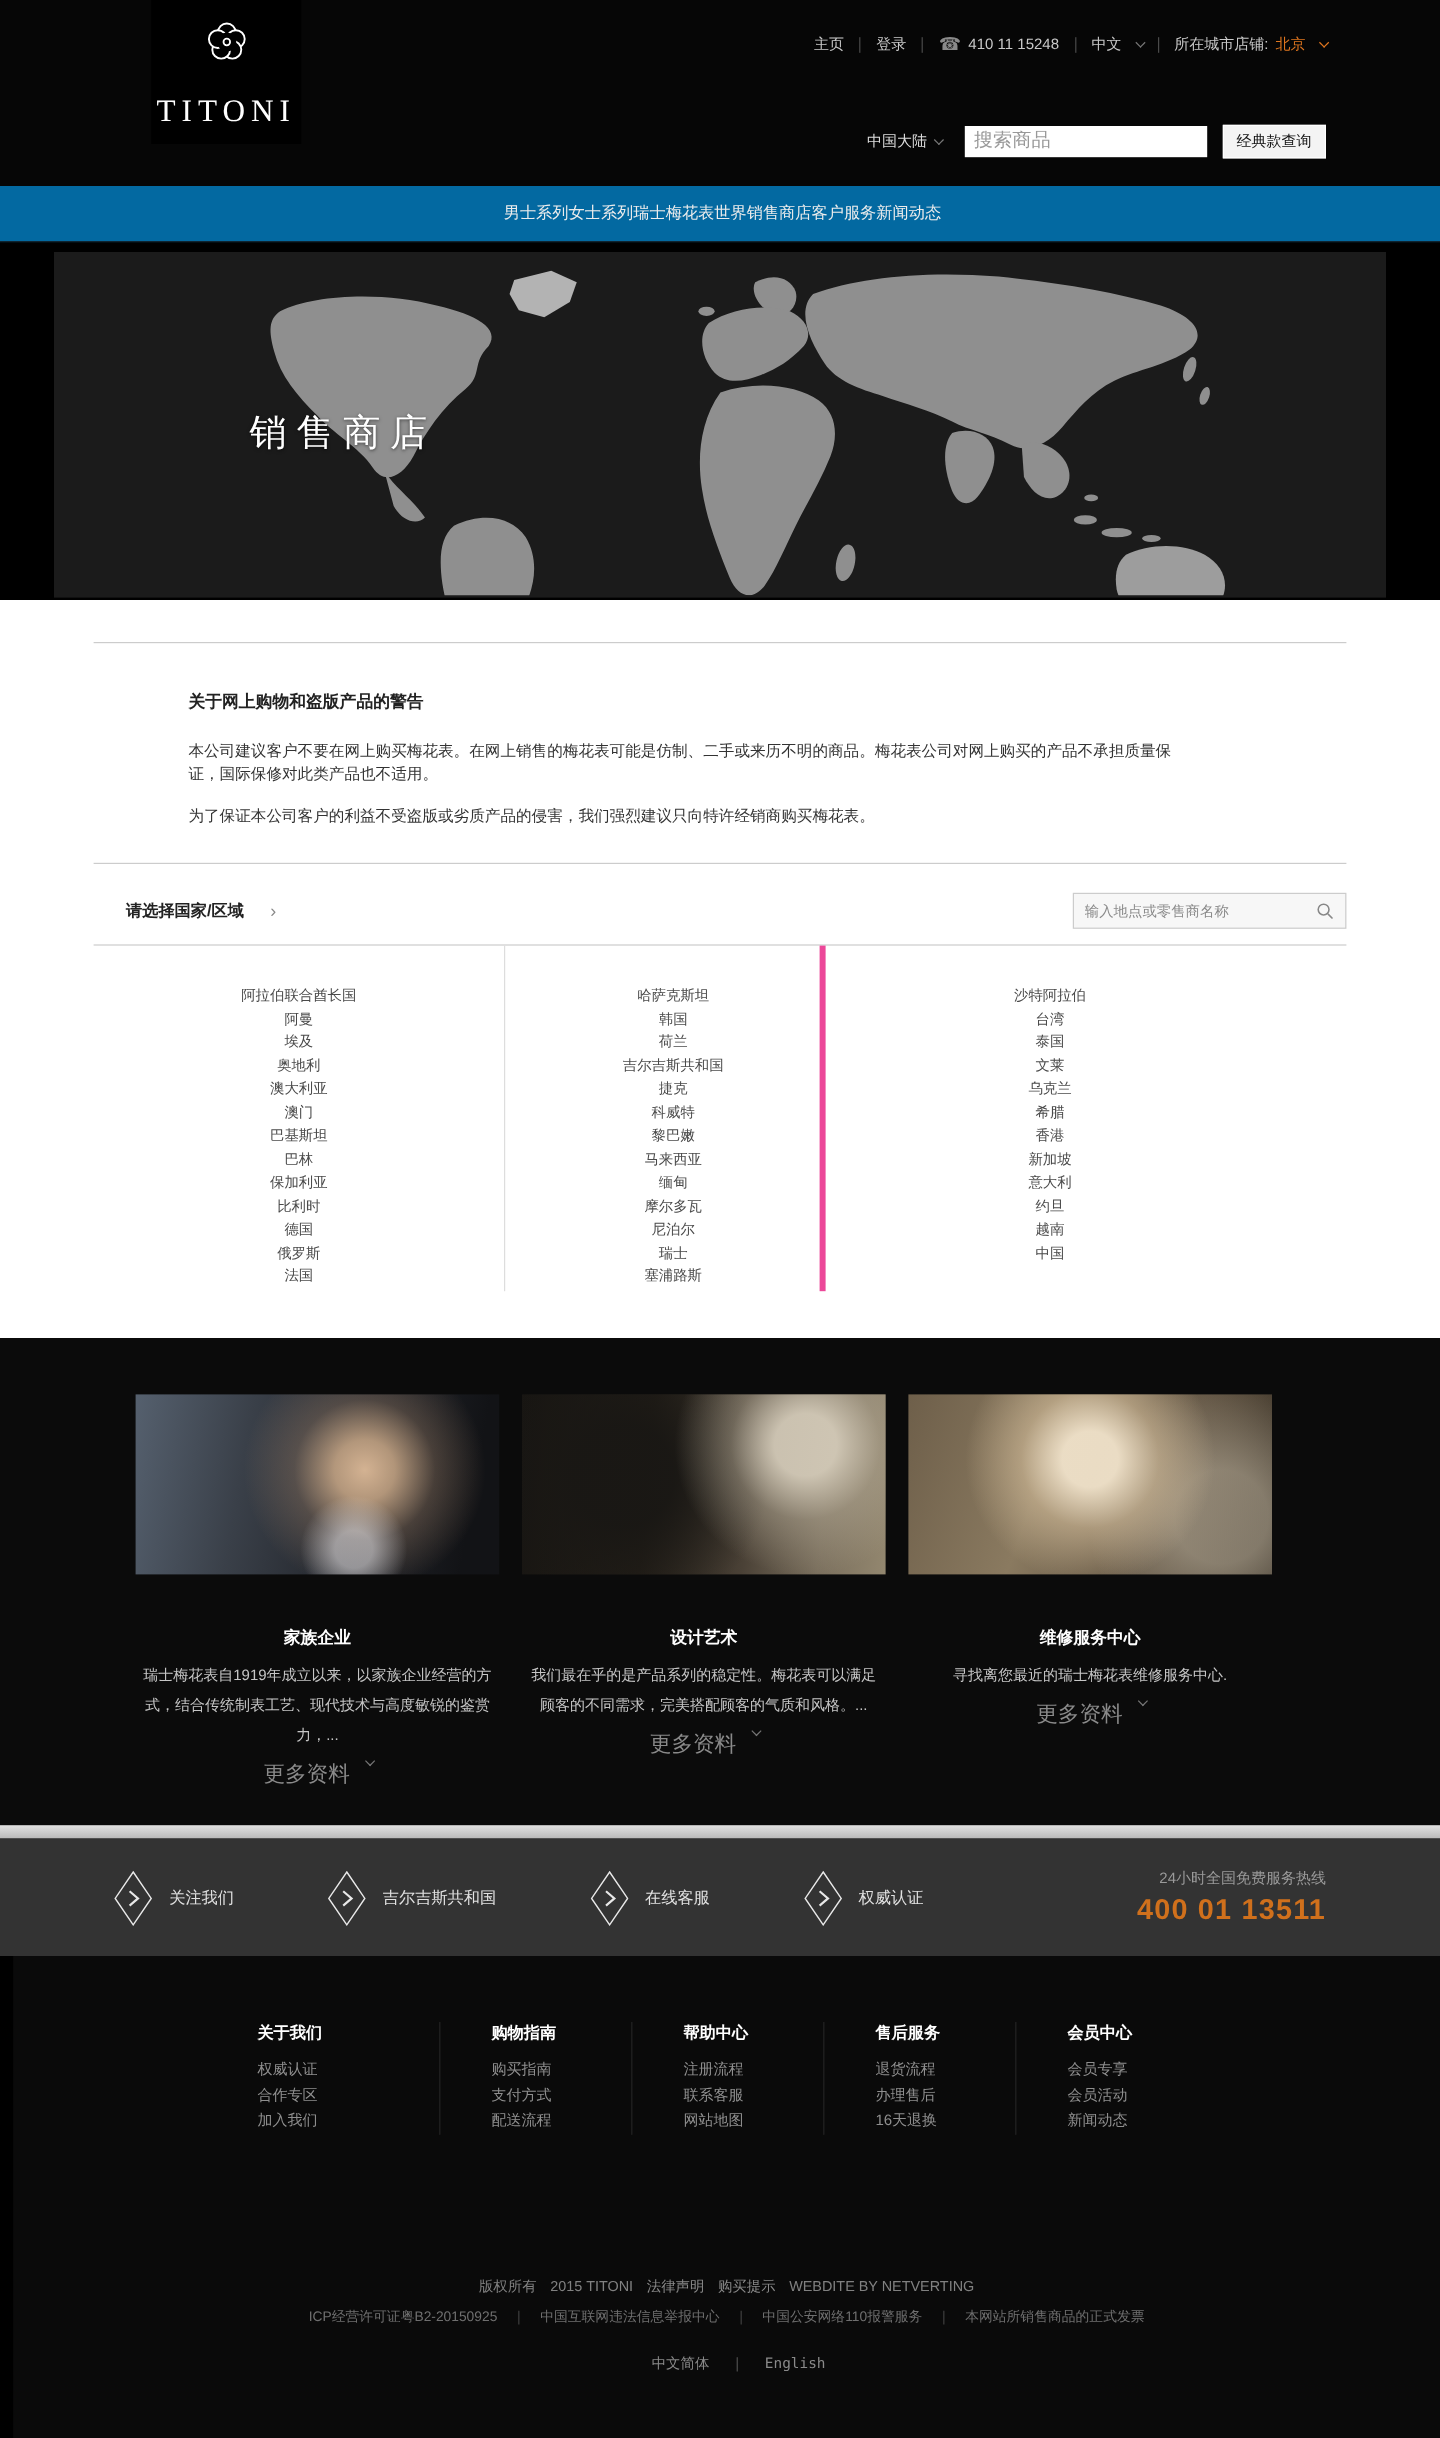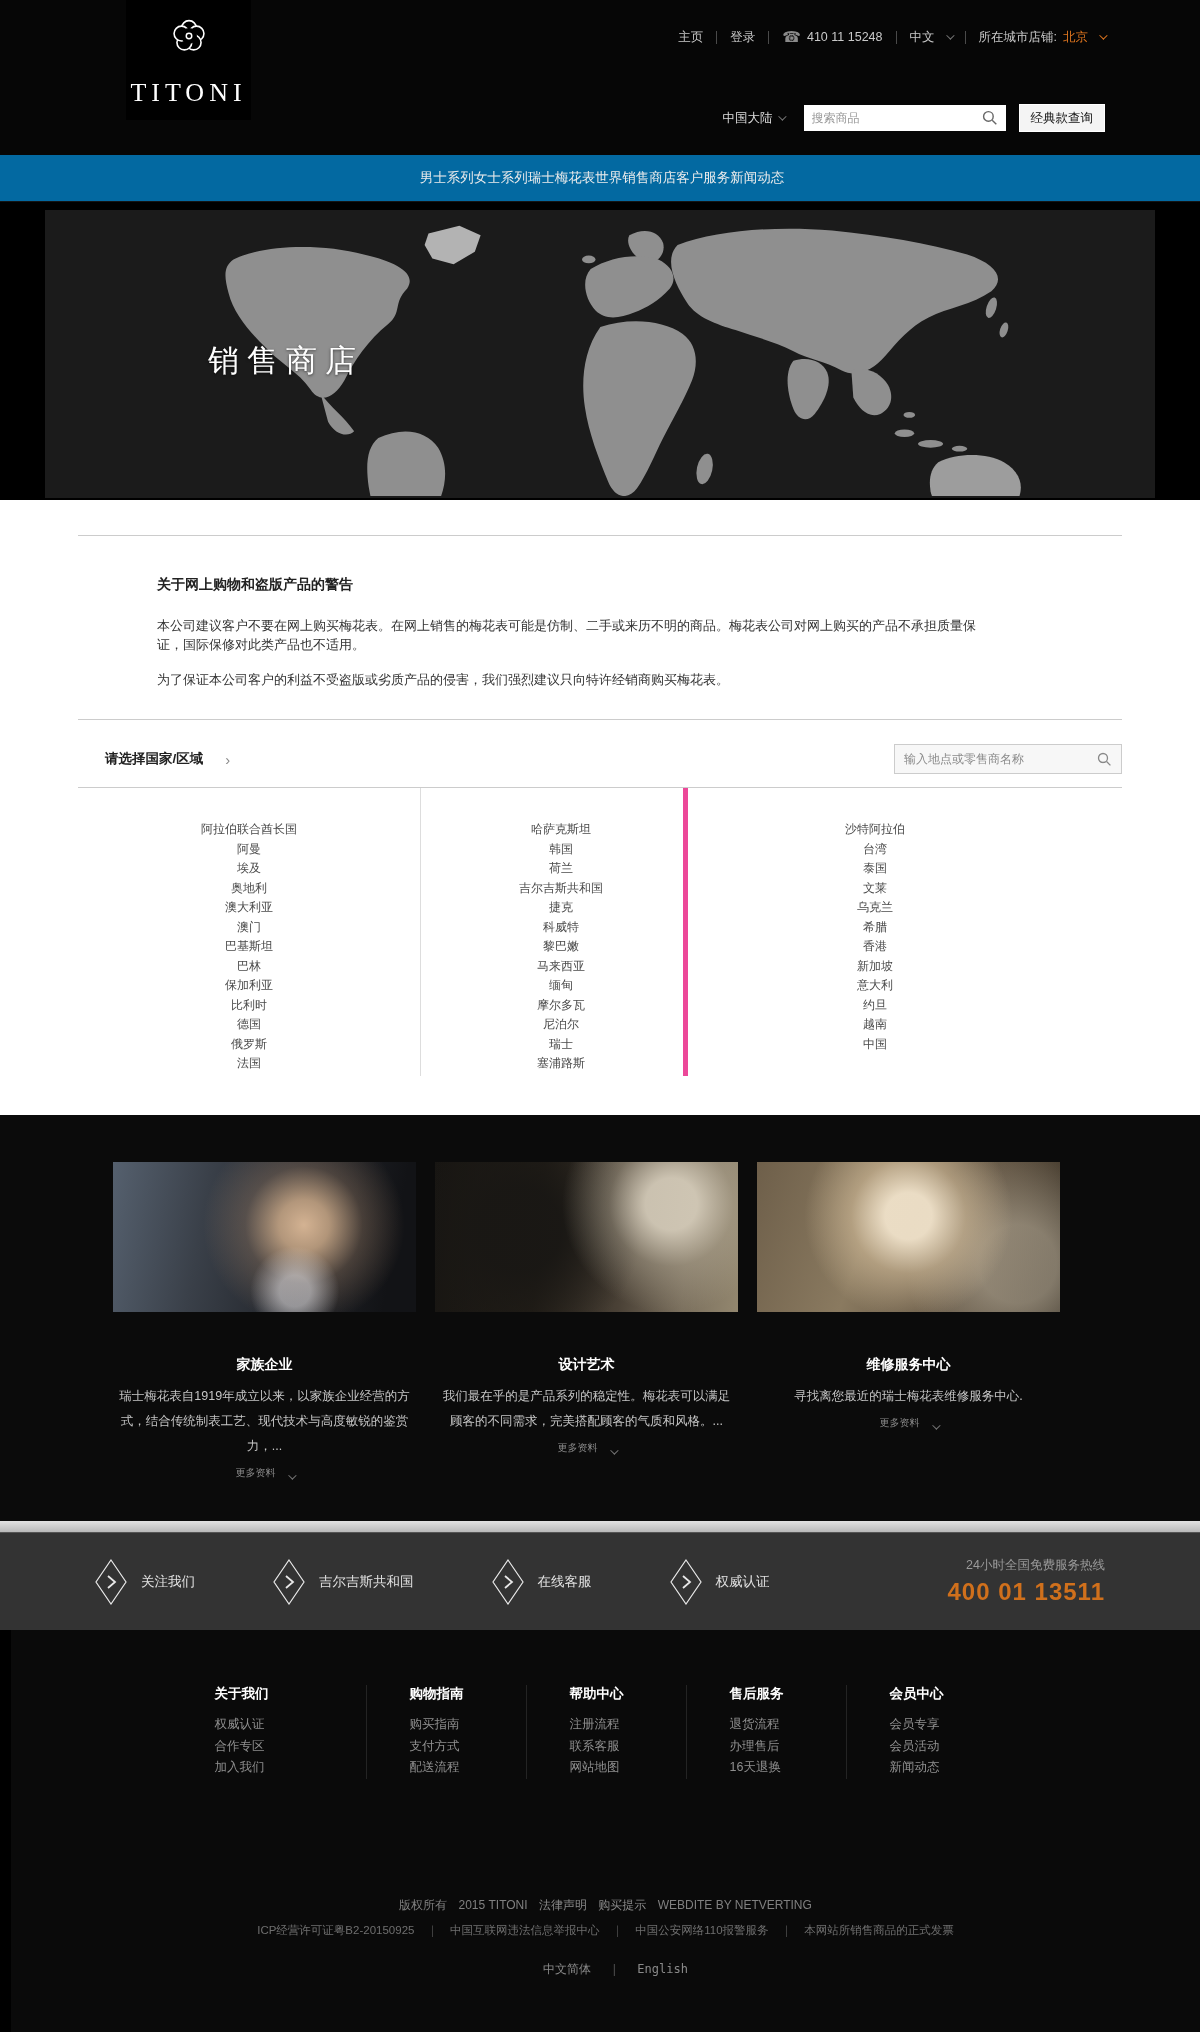--- a/index.html
+++ b/index.html
@@ -24,7 +24,7 @@
   .search-row { position:absolute; top:104px; right:95px; display:flex; align-items:center; }
   .region { color:#ddd; font-size:12.5px; display:flex; align-items:center; margin-right:20px; }
   .search-box { width:202px; height:26px; background:#fff; display:flex; align-items:center; padding:0 8px; }
-  .search-box input { border:none; outline:none; flex:1; font-size:12px; color:#333; background:transparent;
+  .search-box input { border:none; outline:none; flex:1; font-size:16px; color:#333; background:transparent;
                       font-family:"Liberation Sans","DejaVu Sans",sans-serif; }
   .search-box input::placeholder { color:#999; }
   .mag-btn { background:none; border:none; cursor:pointer; display:flex; align-items:center; }

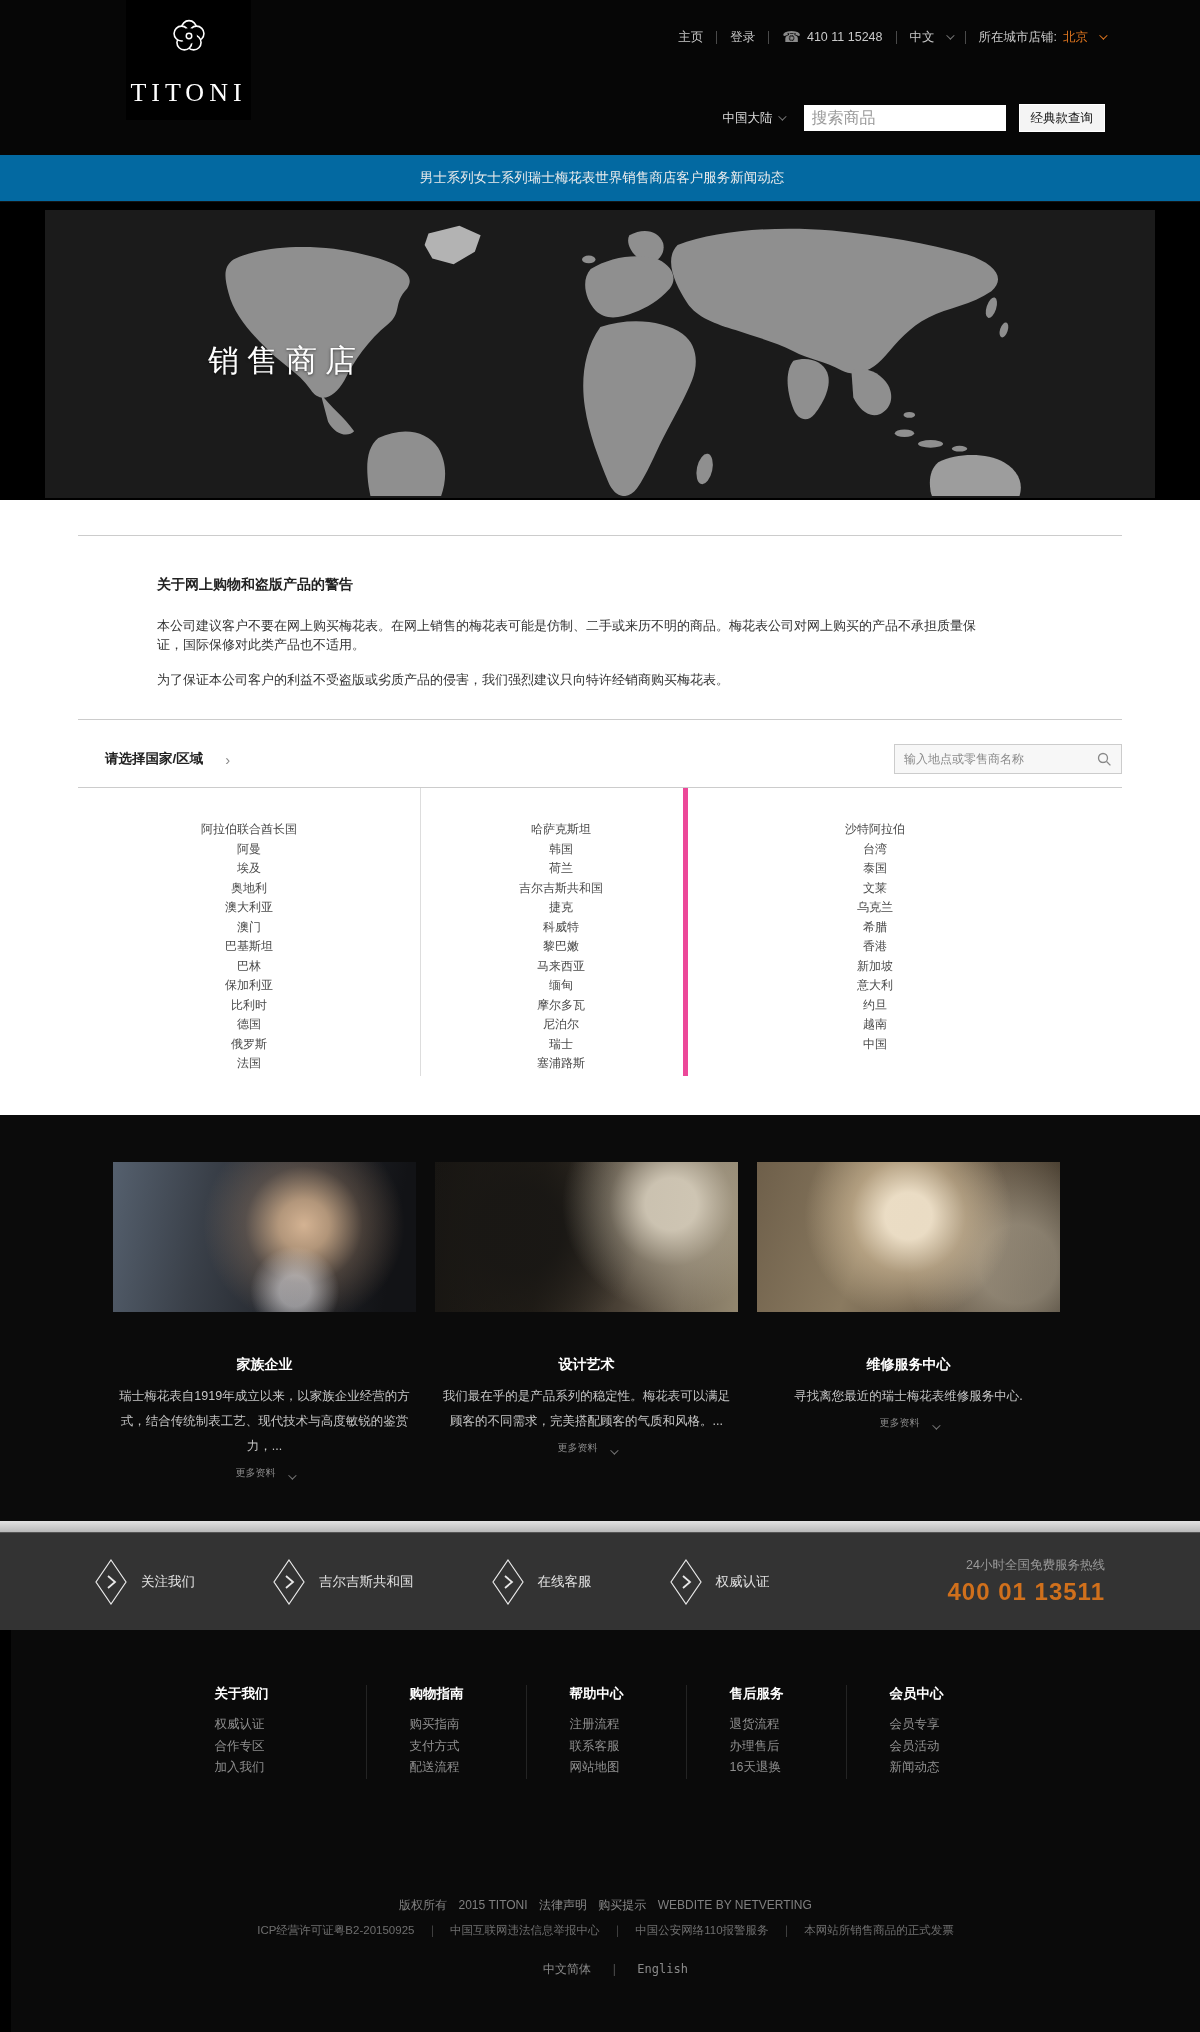--- a/index.html
+++ b/index.html
@@ -86,7 +86,7 @@
     linear-gradient(110deg, #6e5f4a 0%, #8a7a60 38%, #5e5140 70%, #342c21 100%); }
   .card-title { color:#fff; font-size:14px; font-weight:bold; margin-top:44px; }
   .card-text { color:#c6c6c6; font-size:12.5px; line-height:25px; margin-top:10px; padding:0 2px; }
-  .card-more { display:inline-flex; align-items:flex-end; gap:7px; color:#8a8a8a; font-size:10px; margin-top:7px; }
+  .card-more { display:inline-flex; align-items:flex-start; gap:7px; color:#8a8a8a; font-size:18px; margin-top:7px; }
 
   
   .strip { height:12px; background:linear-gradient(#e2e2e2,#b9b9b9); border-bottom:1px solid #555; }

